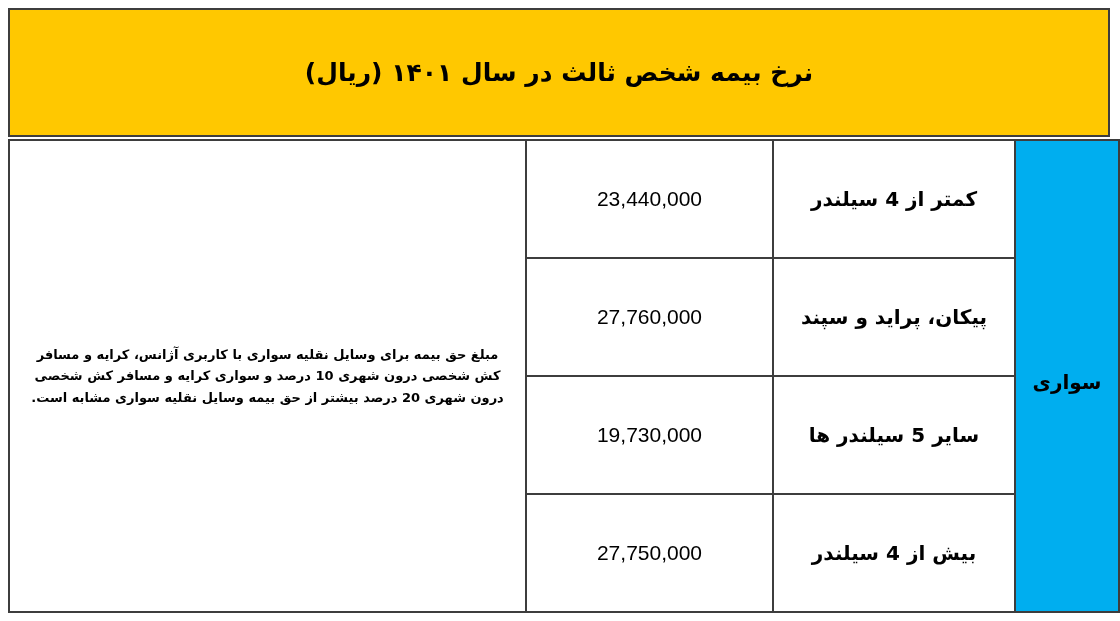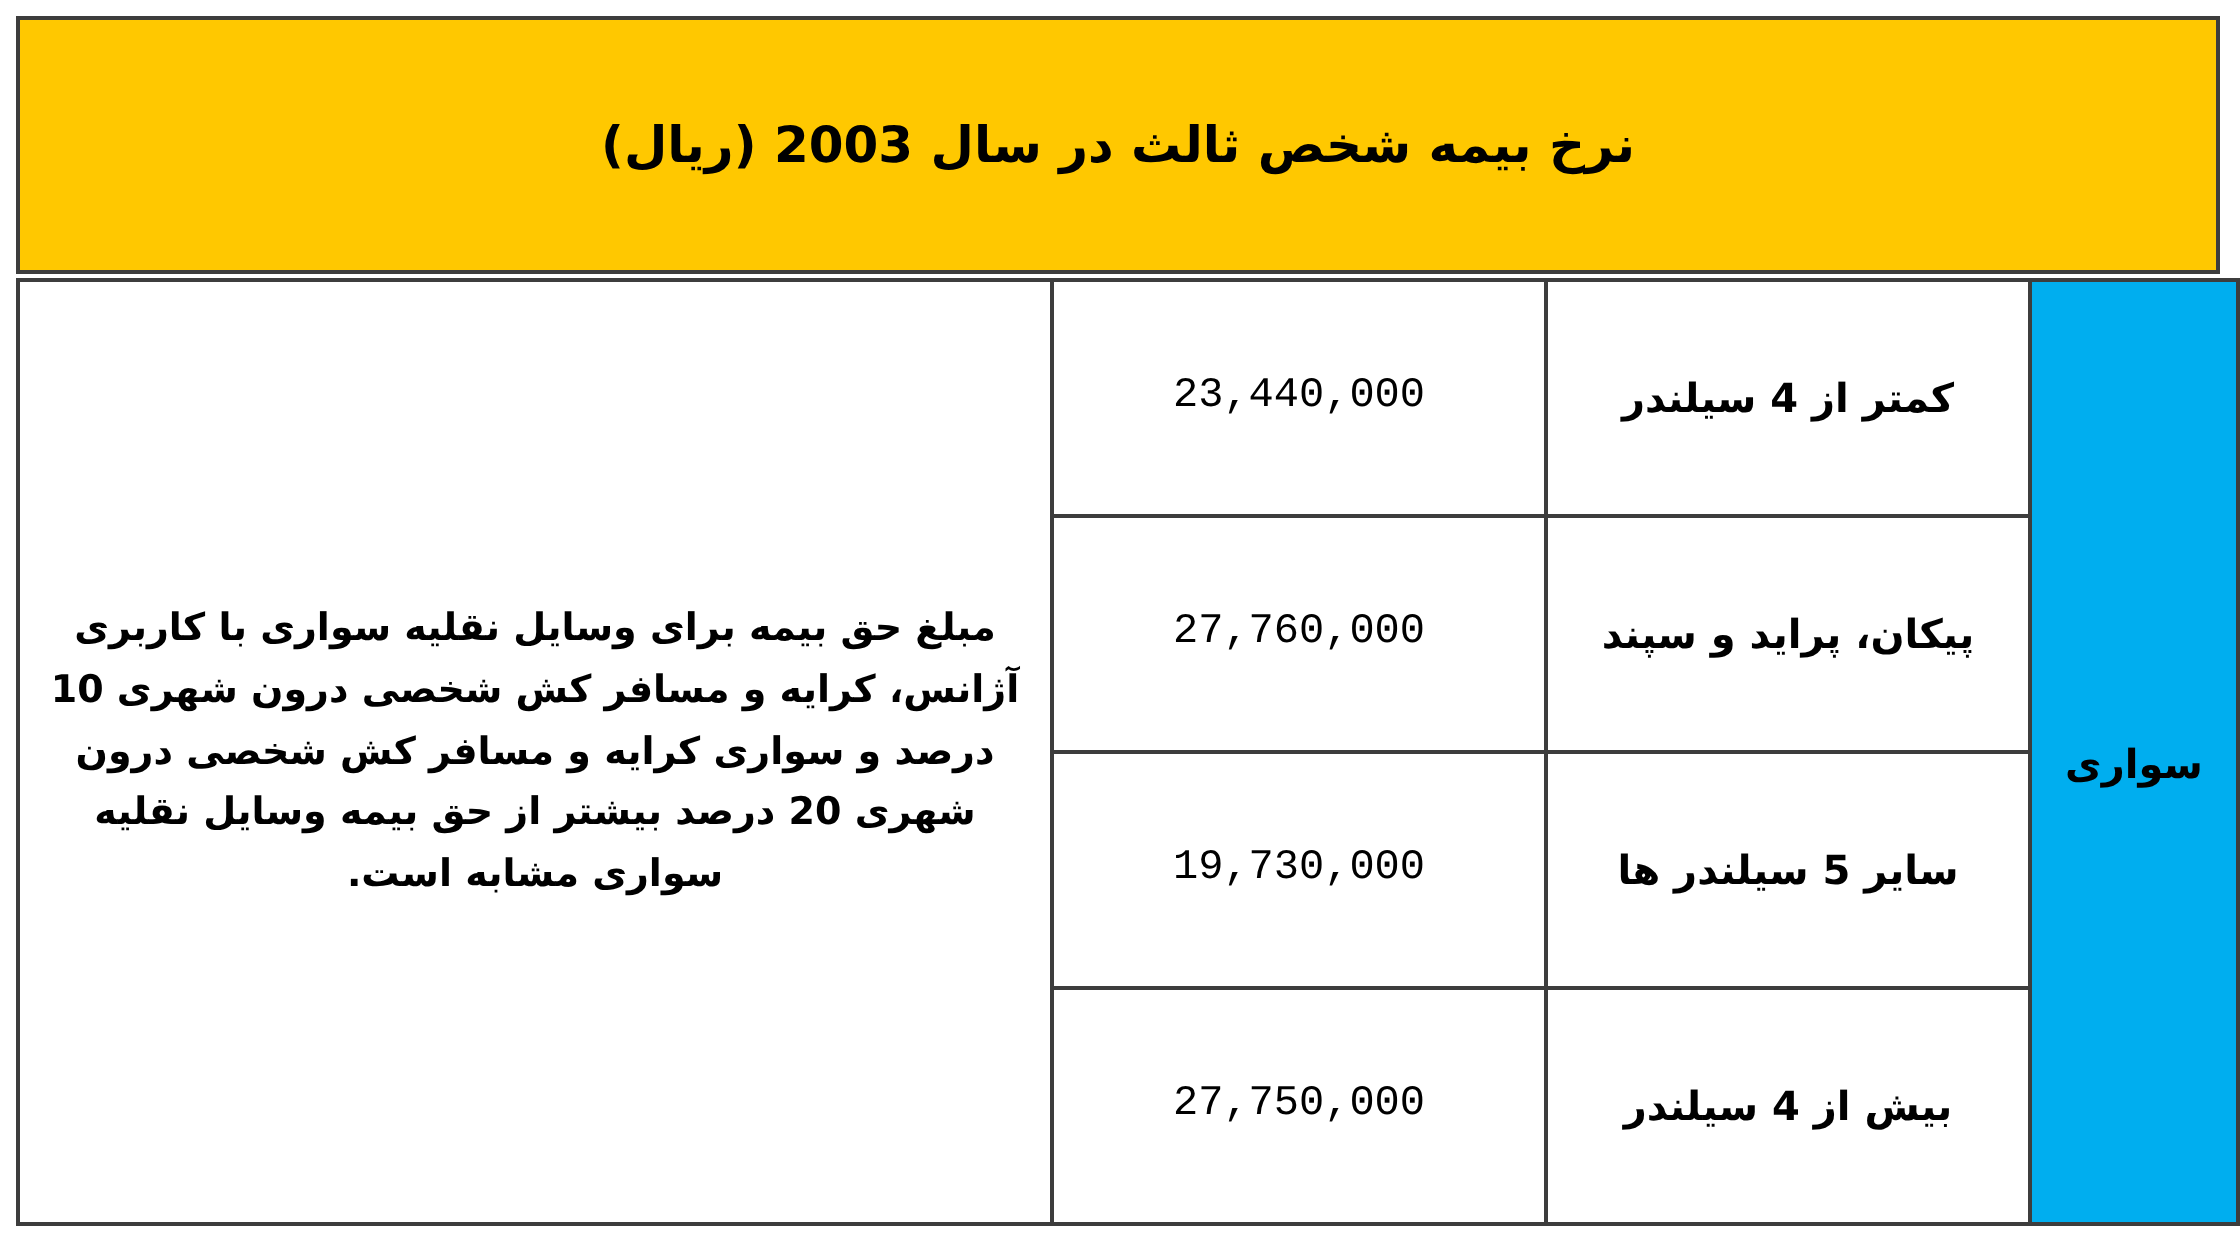--- a/index.html
+++ b/index.html
@@ -130,7 +130,7 @@
 <div id="page">
 
   <div class="title-banner">
-    <div class="title-text">نرخ بیمه شخص ثالث در سال 2003 (ریال)</div>
+    <div class="title-text">نرخ بیمه شخص ثالث در سال ۱۴۰۱ (ریال)</div>
   </div>
 
   <table class="rate-table">

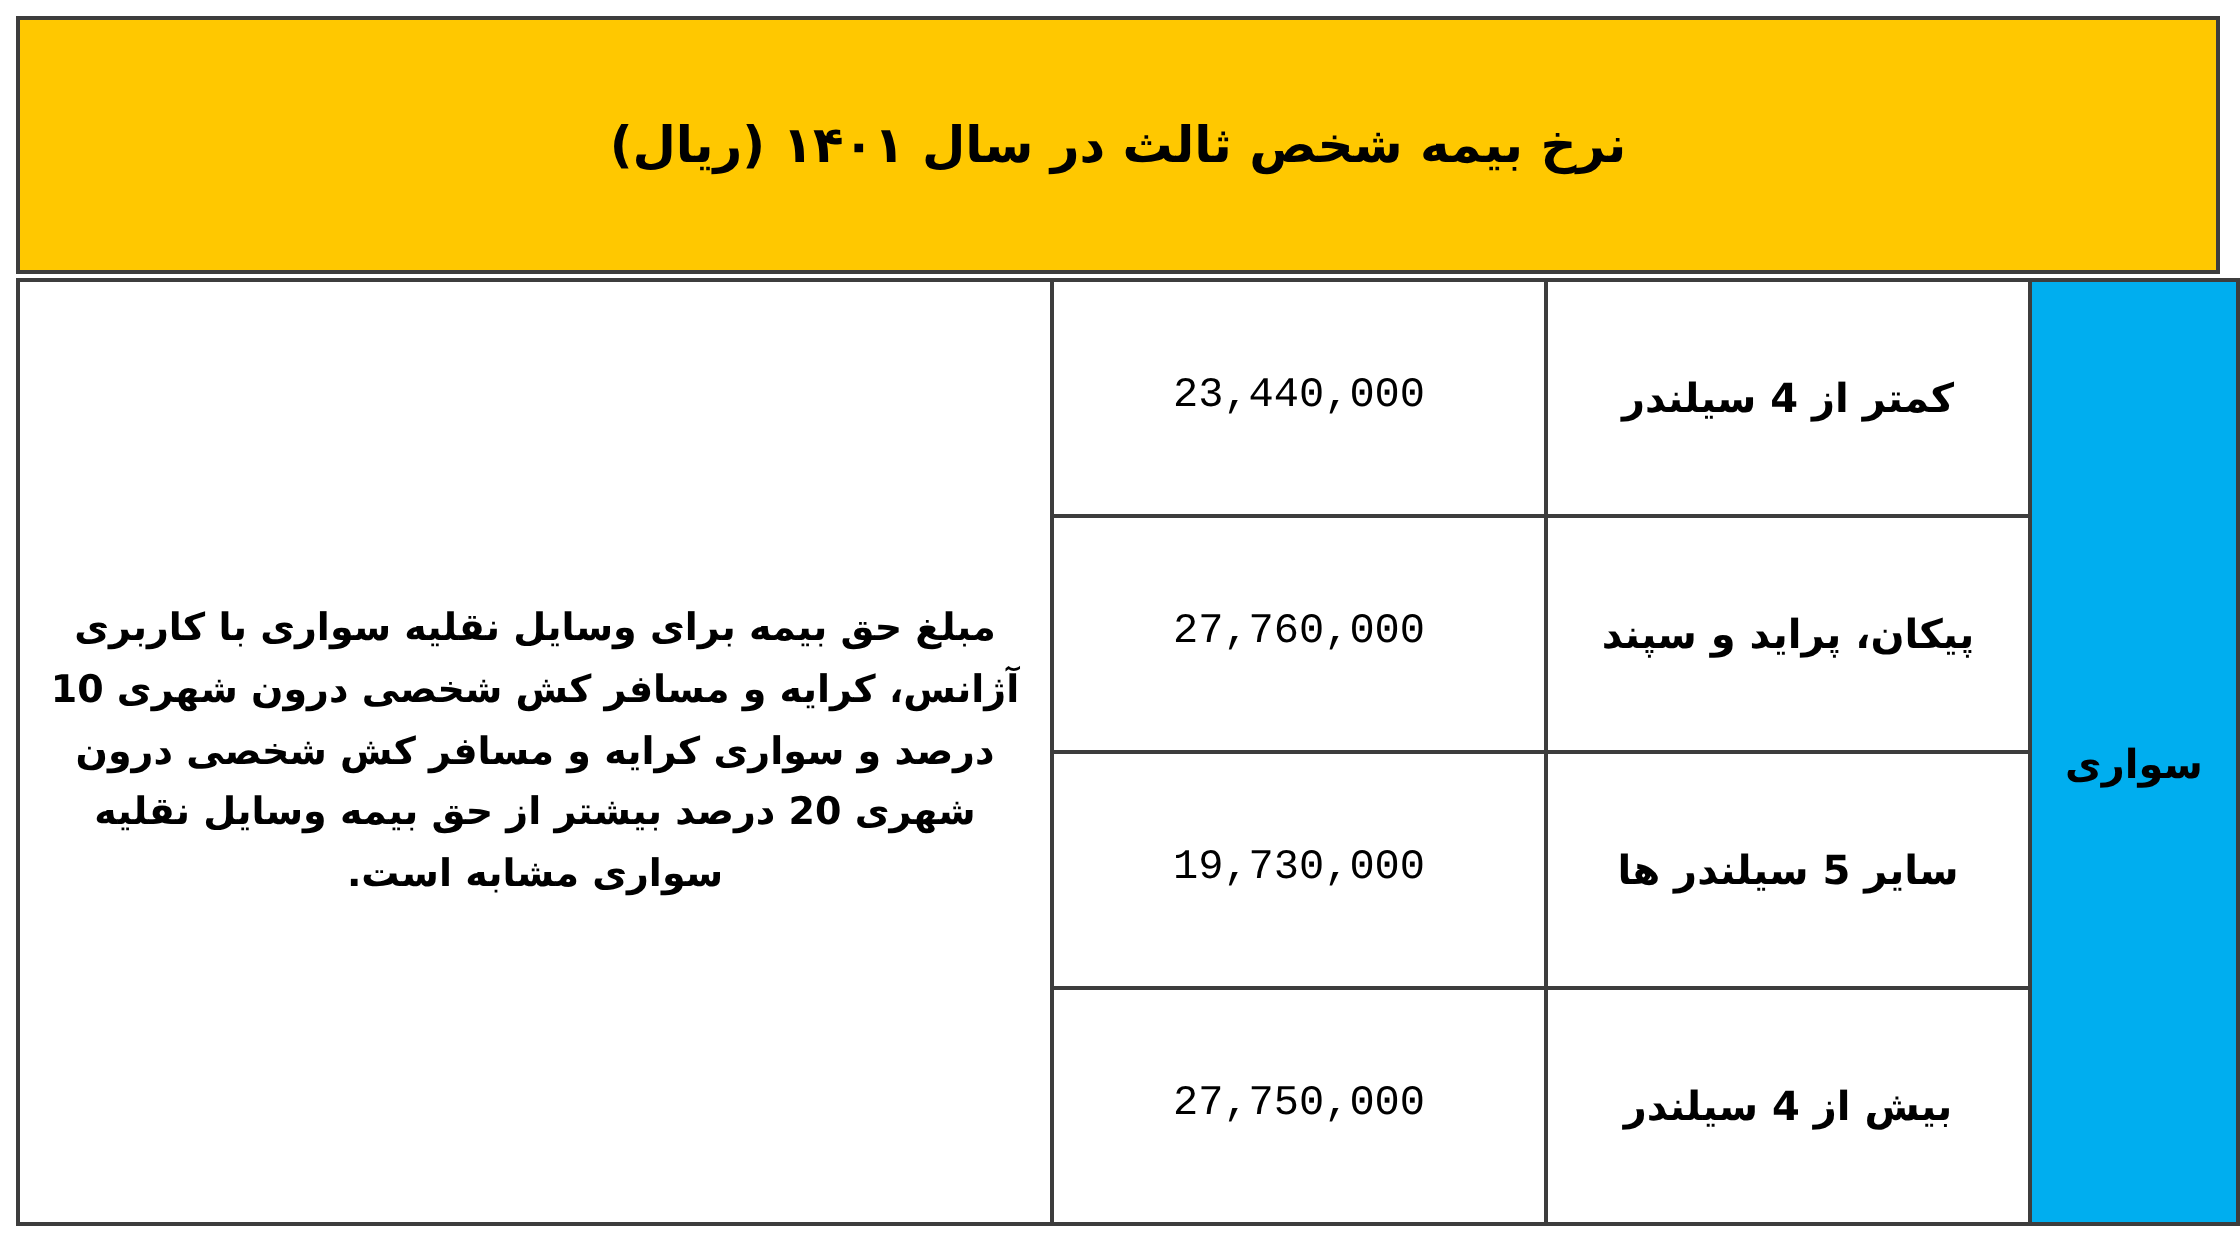--- a/index.html
+++ b/index.html
@@ -106,7 +106,7 @@
     font-weight: normal;
     direction: ltr;
     line-height: 1.3;
-    font-family: Liberation Mono, monospace;
+    font-family: Liberation Sans, sans-serif;
   }
 
   

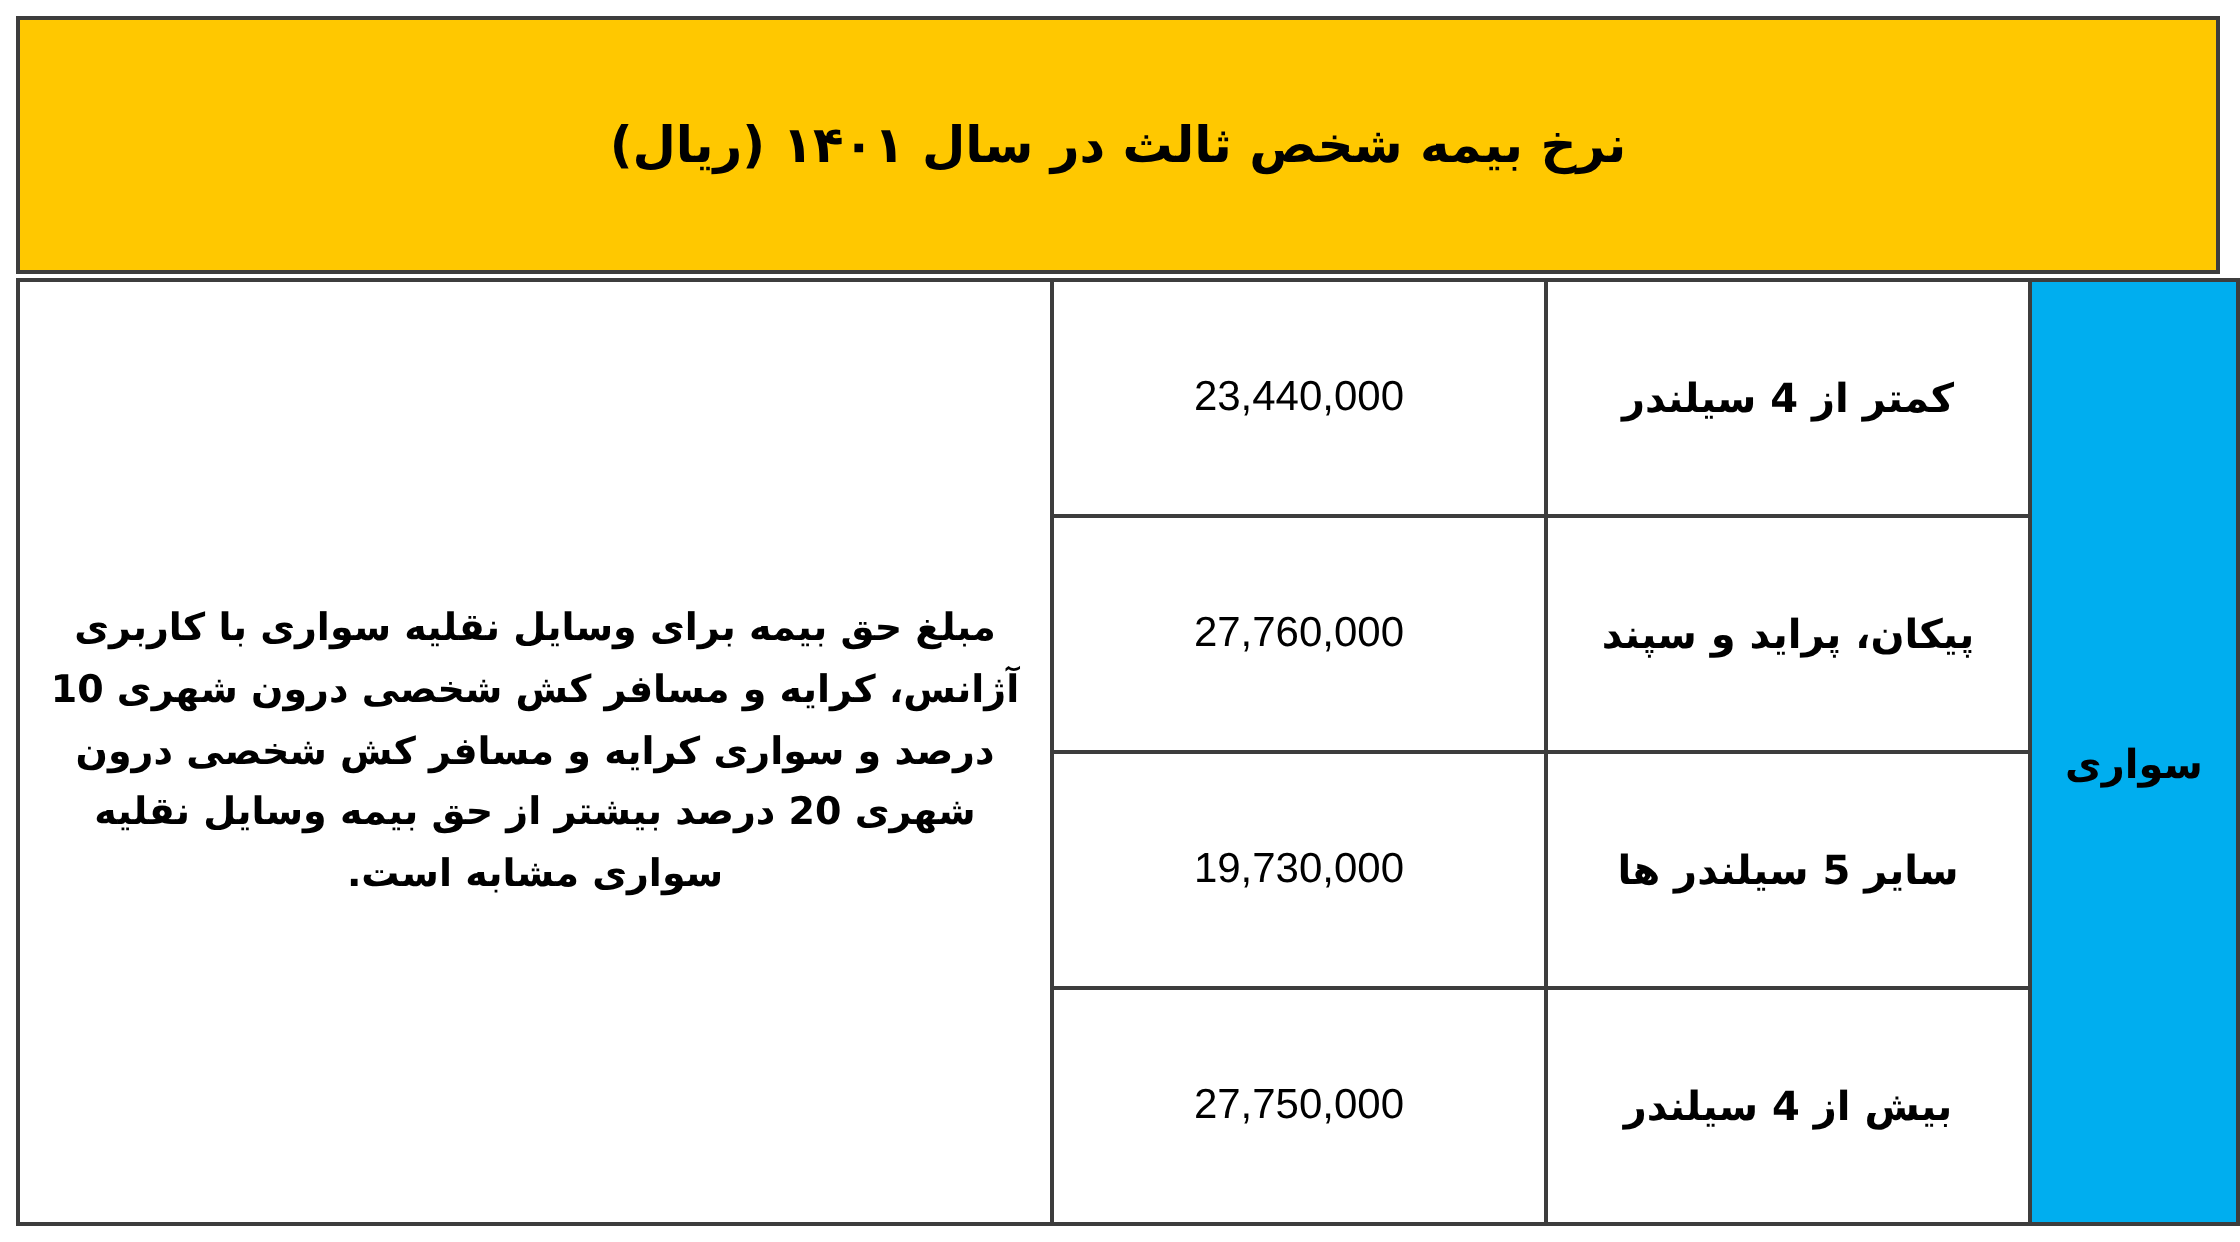--- a/index.html
+++ b/index.html
@@ -115,7 +115,7 @@
   }
   .note-text {
     color: #000000;
-    font-size: 19px;
+    font-size: 13px;
     font-weight: bold;
     direction: rtl;
     text-align: center;

